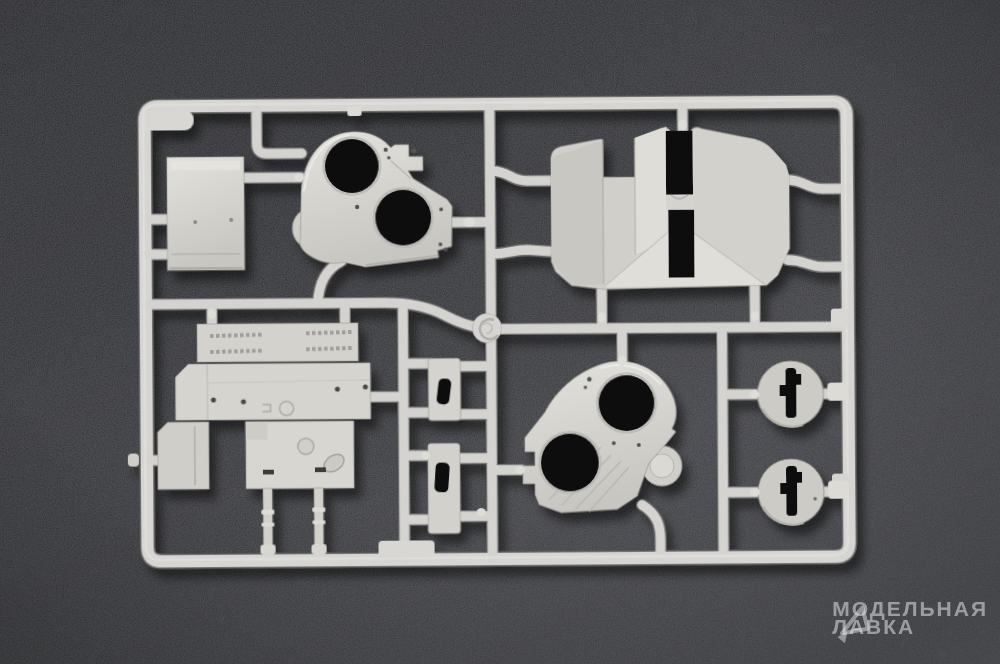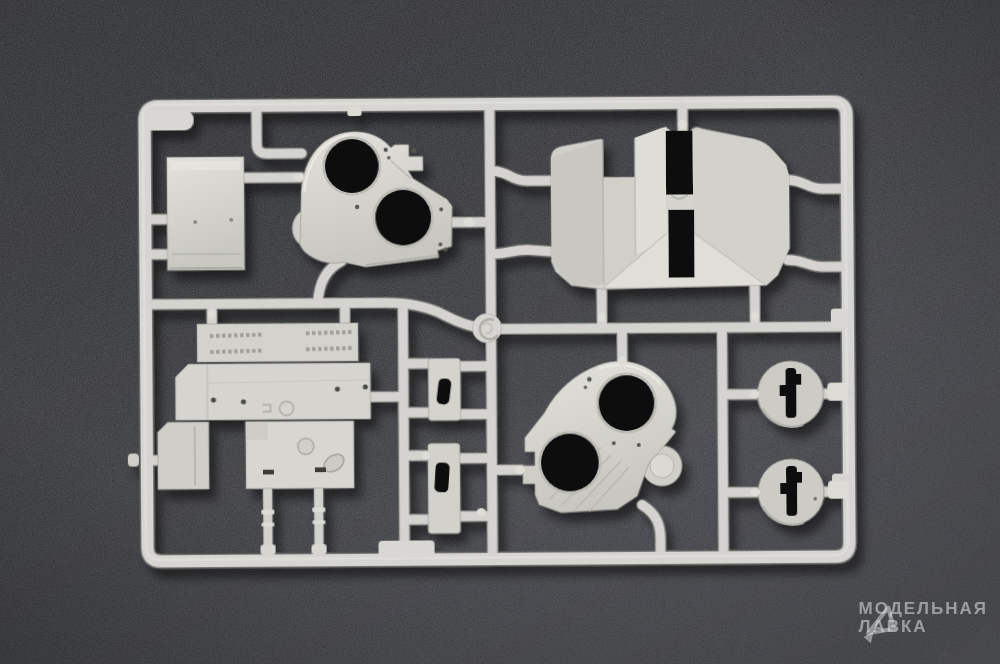--- a/index.html
+++ b/index.html
@@ -13,7 +13,7 @@
     position:absolute;right:12px;top:600px;display:flex;align-items:flex-start;gap:8px;
     color:rgba(226,227,231,0.55);user-select:none;
   }
-  .wm-text{font-weight:bold;font-size:17px;line-height:18px;letter-spacing:2px;}
+  .wm-text{font-weight:bold;font-size:21px;line-height:18px;letter-spacing:2px;}
   .wm-logo{width:44px;height:46px;flex:0 0 auto;margin-top:2px;}
 </style>
 </head>

